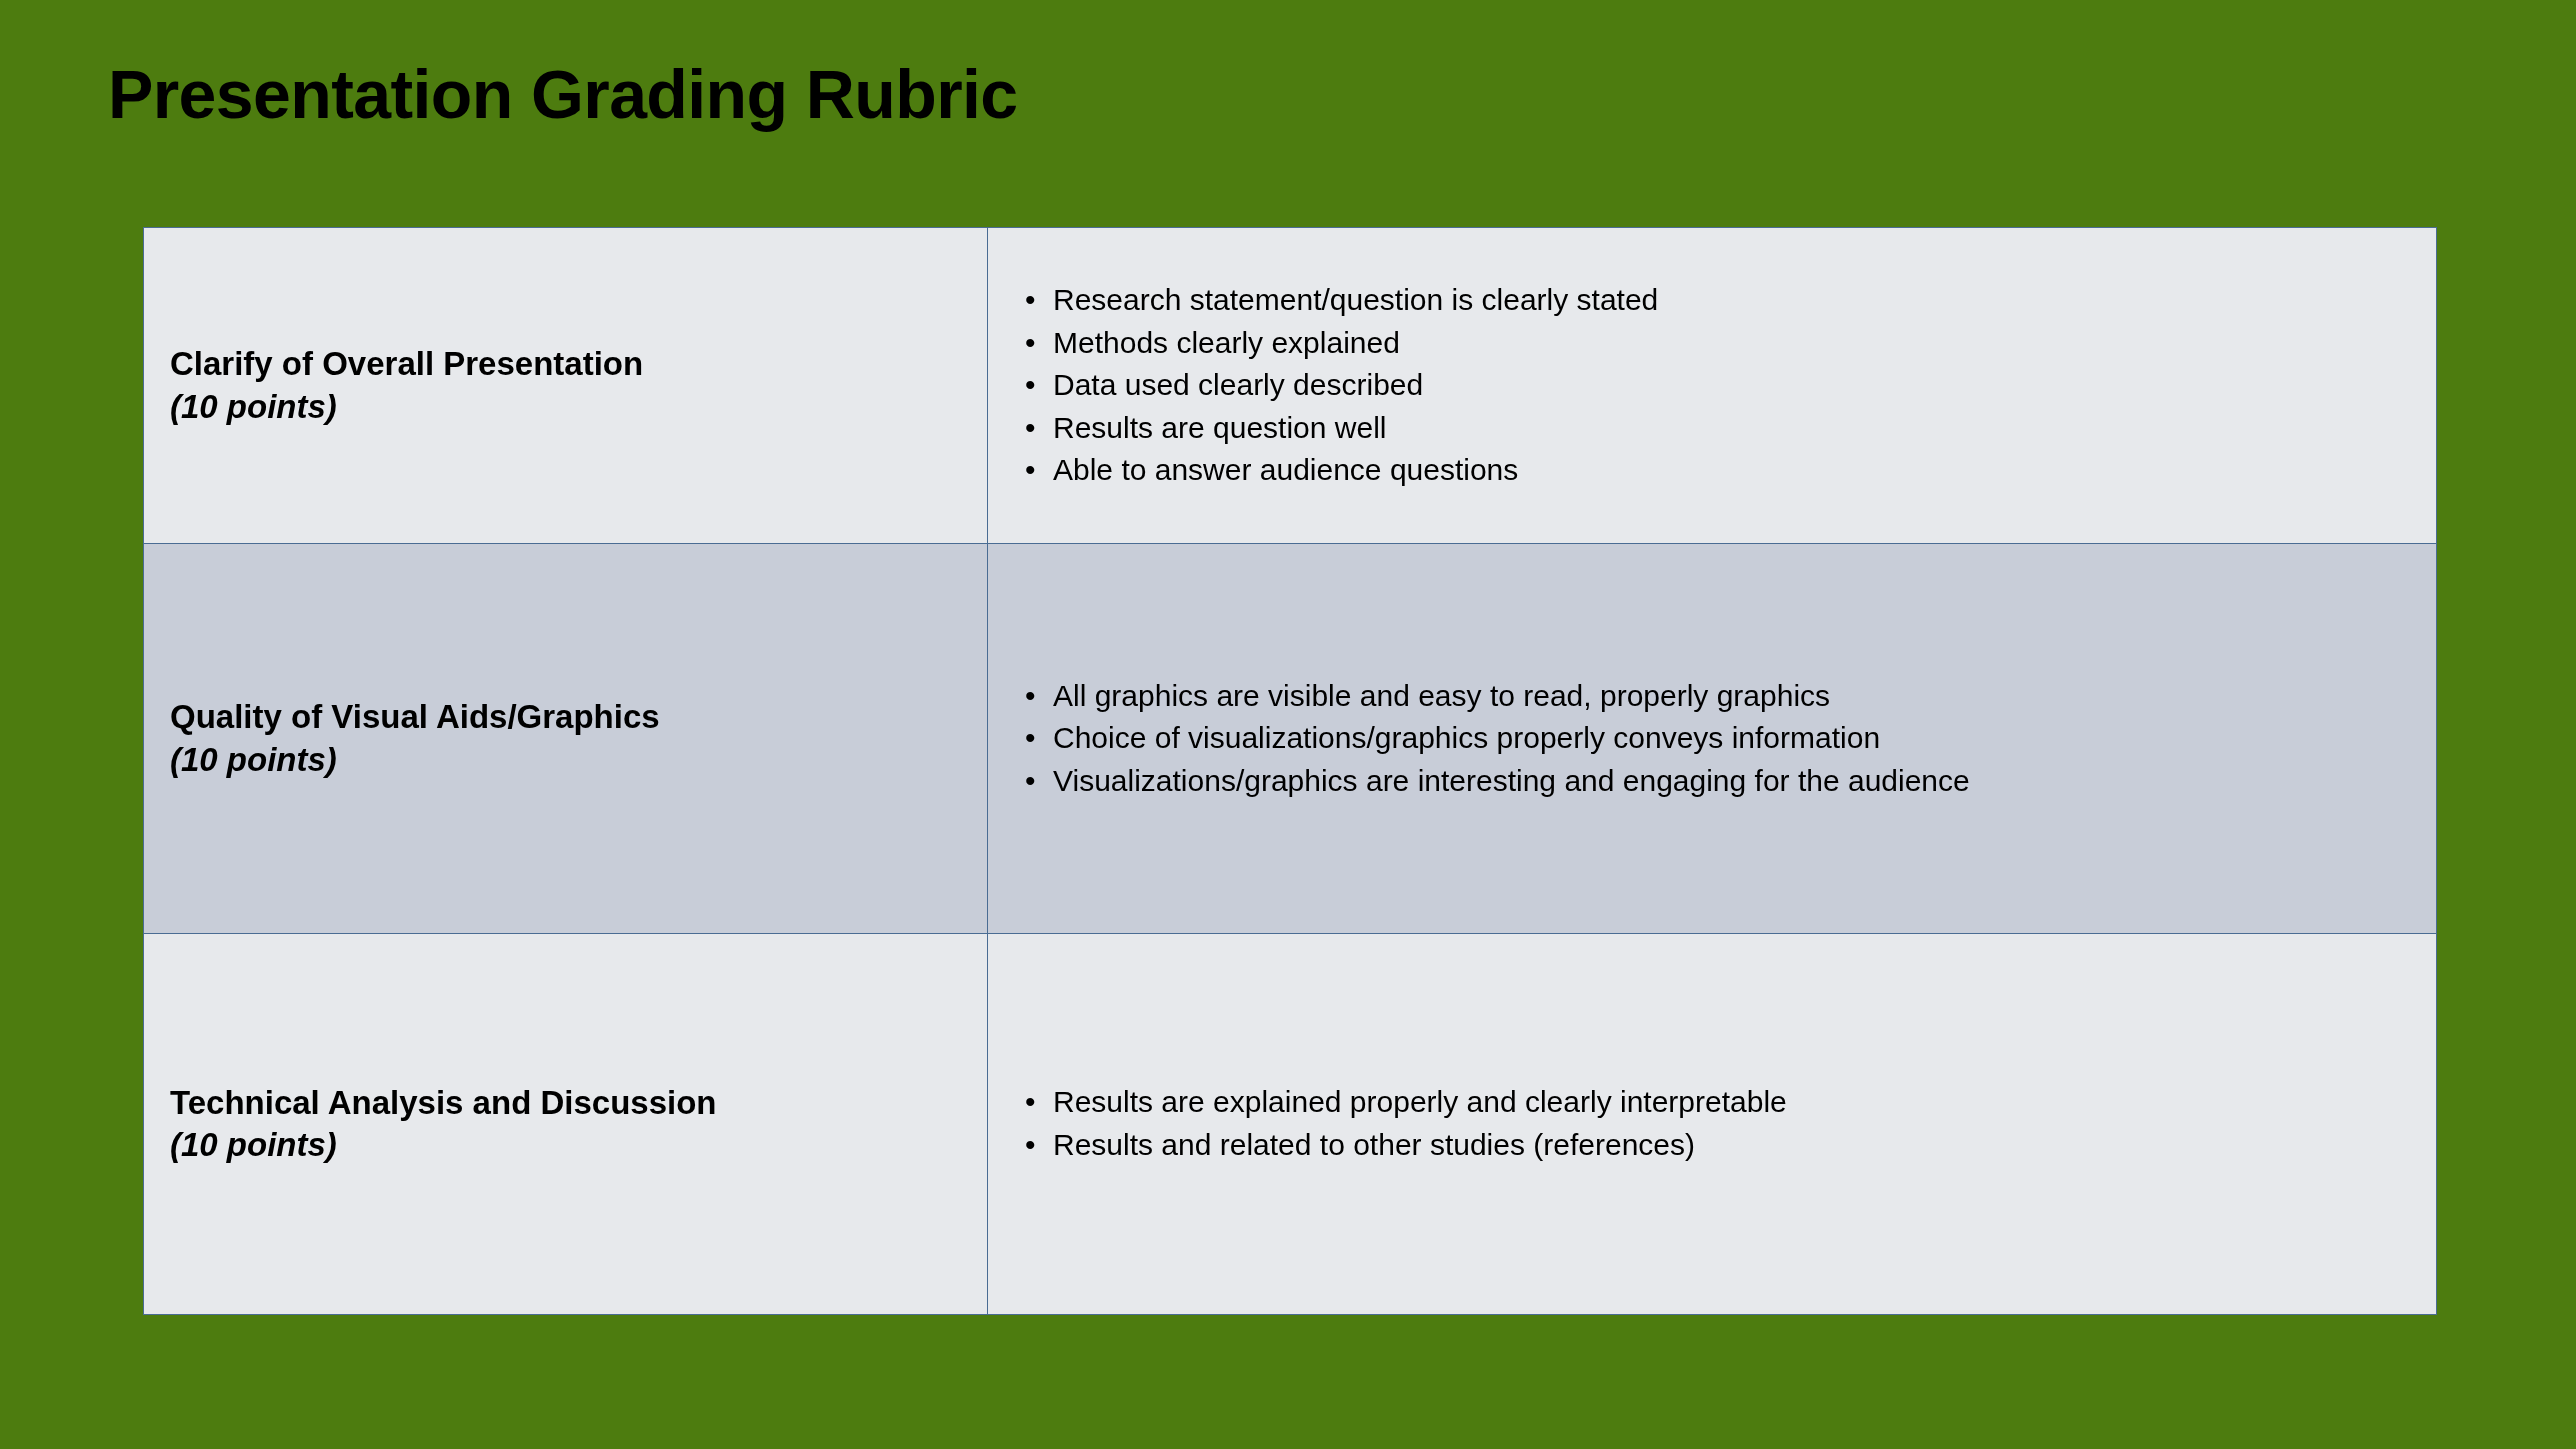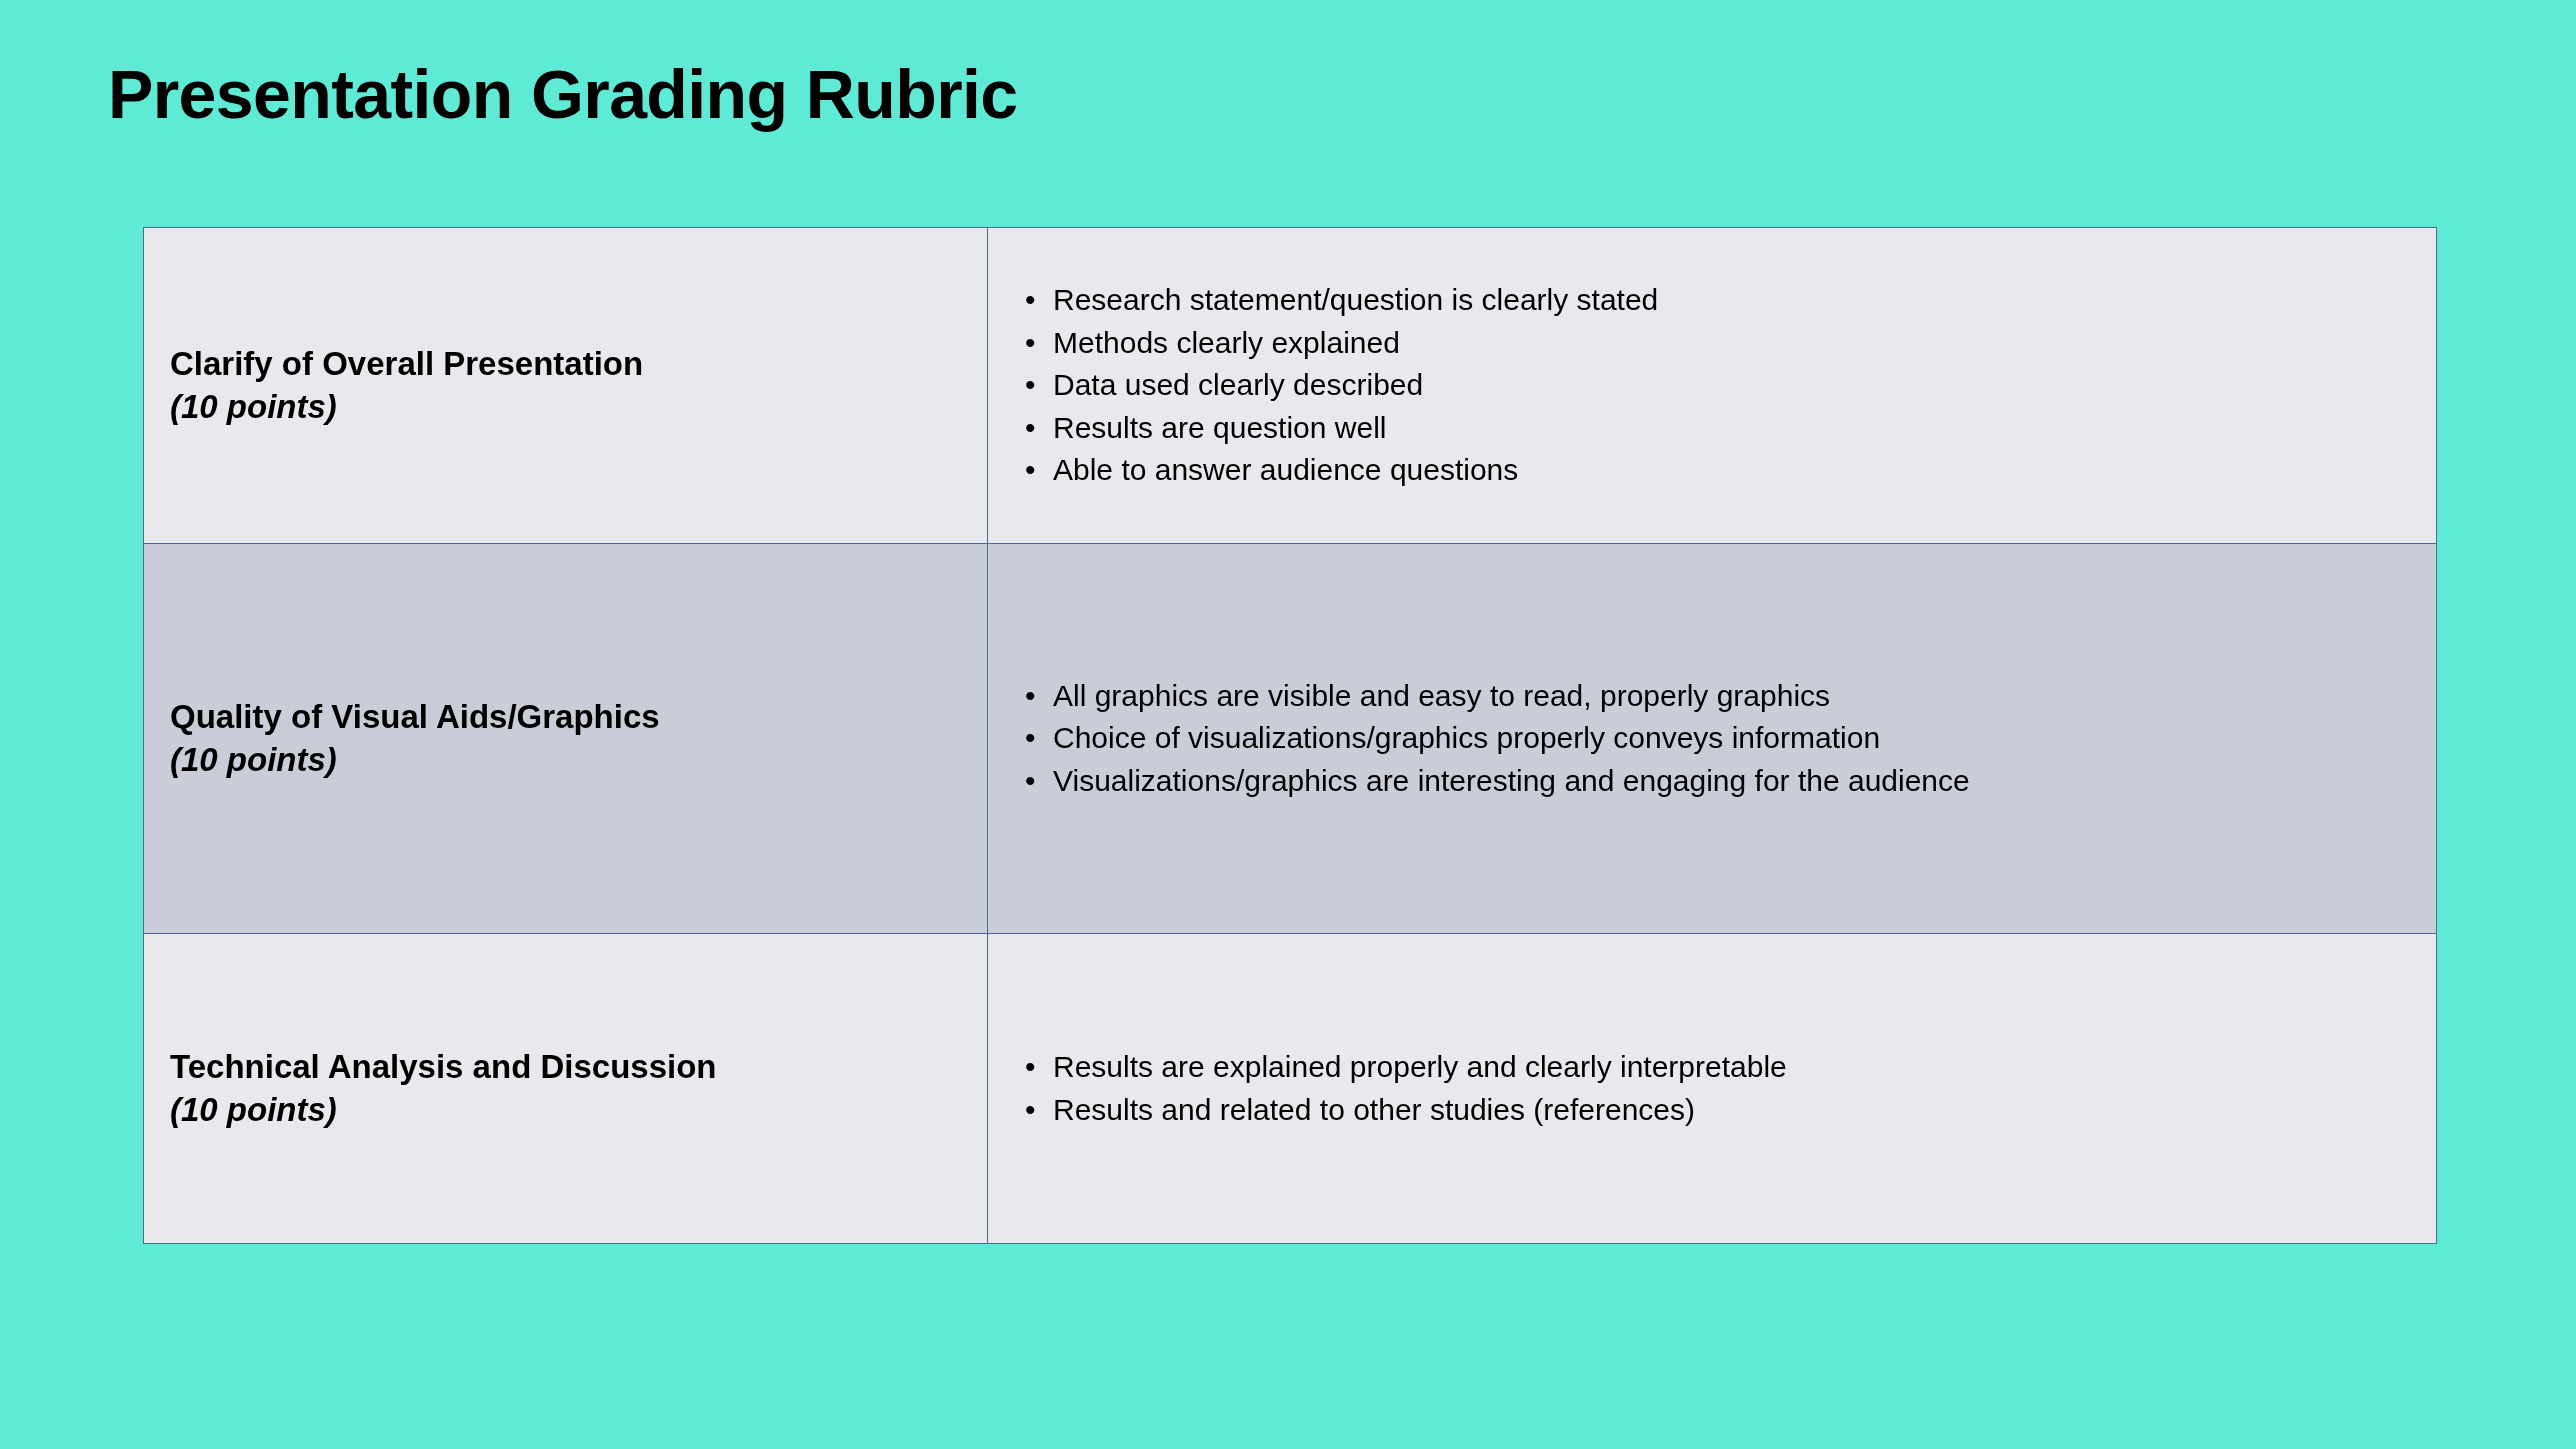--- a/index.html
+++ b/index.html
@@ -18,7 +18,7 @@
     position: relative;
     width: 2576px;
     height: 1449px;
-    background: #5eead4;
+    background: #4d7c0f;
     box-sizing: border-box;
   }
   .title {

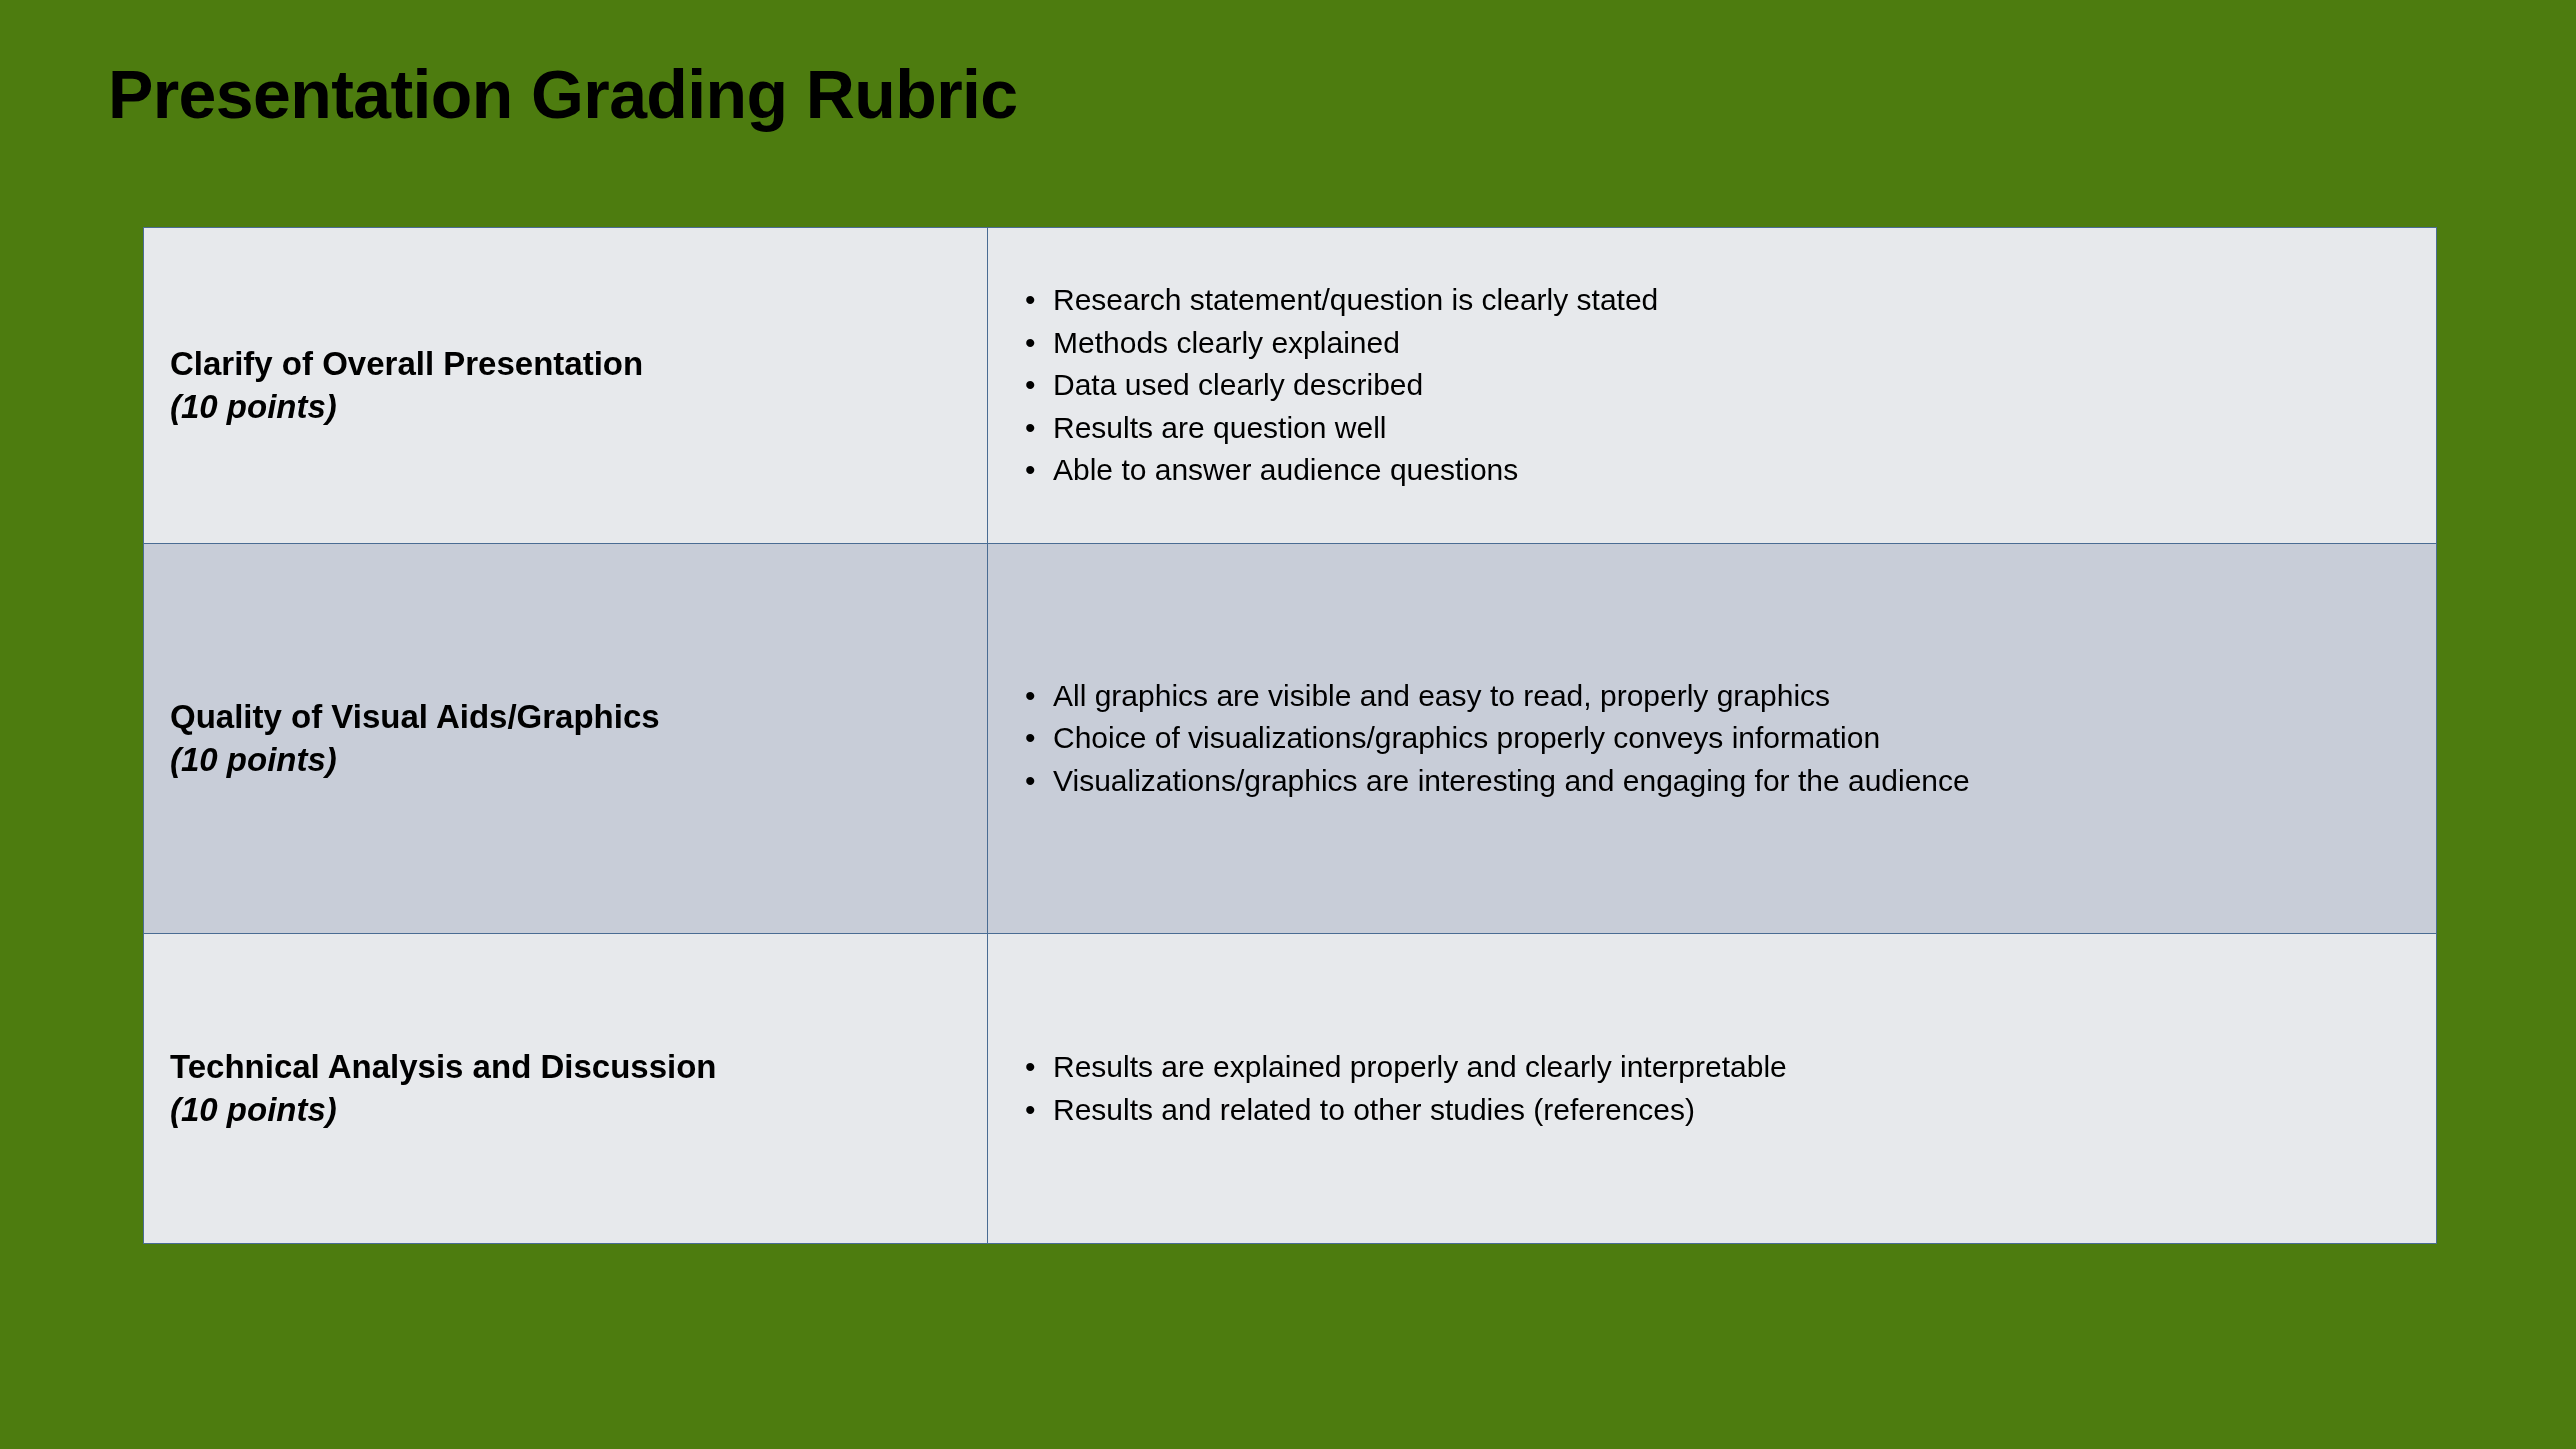--- a/index.html
+++ b/index.html
@@ -93,7 +93,7 @@
   }
   .row-1 { height: 316px; }
   .row-2 { height: 390px; }
-  .row-3 { height: 310px; }
+  .row-3 { height: 381px; }
 </style>
 </head>
 <body>

